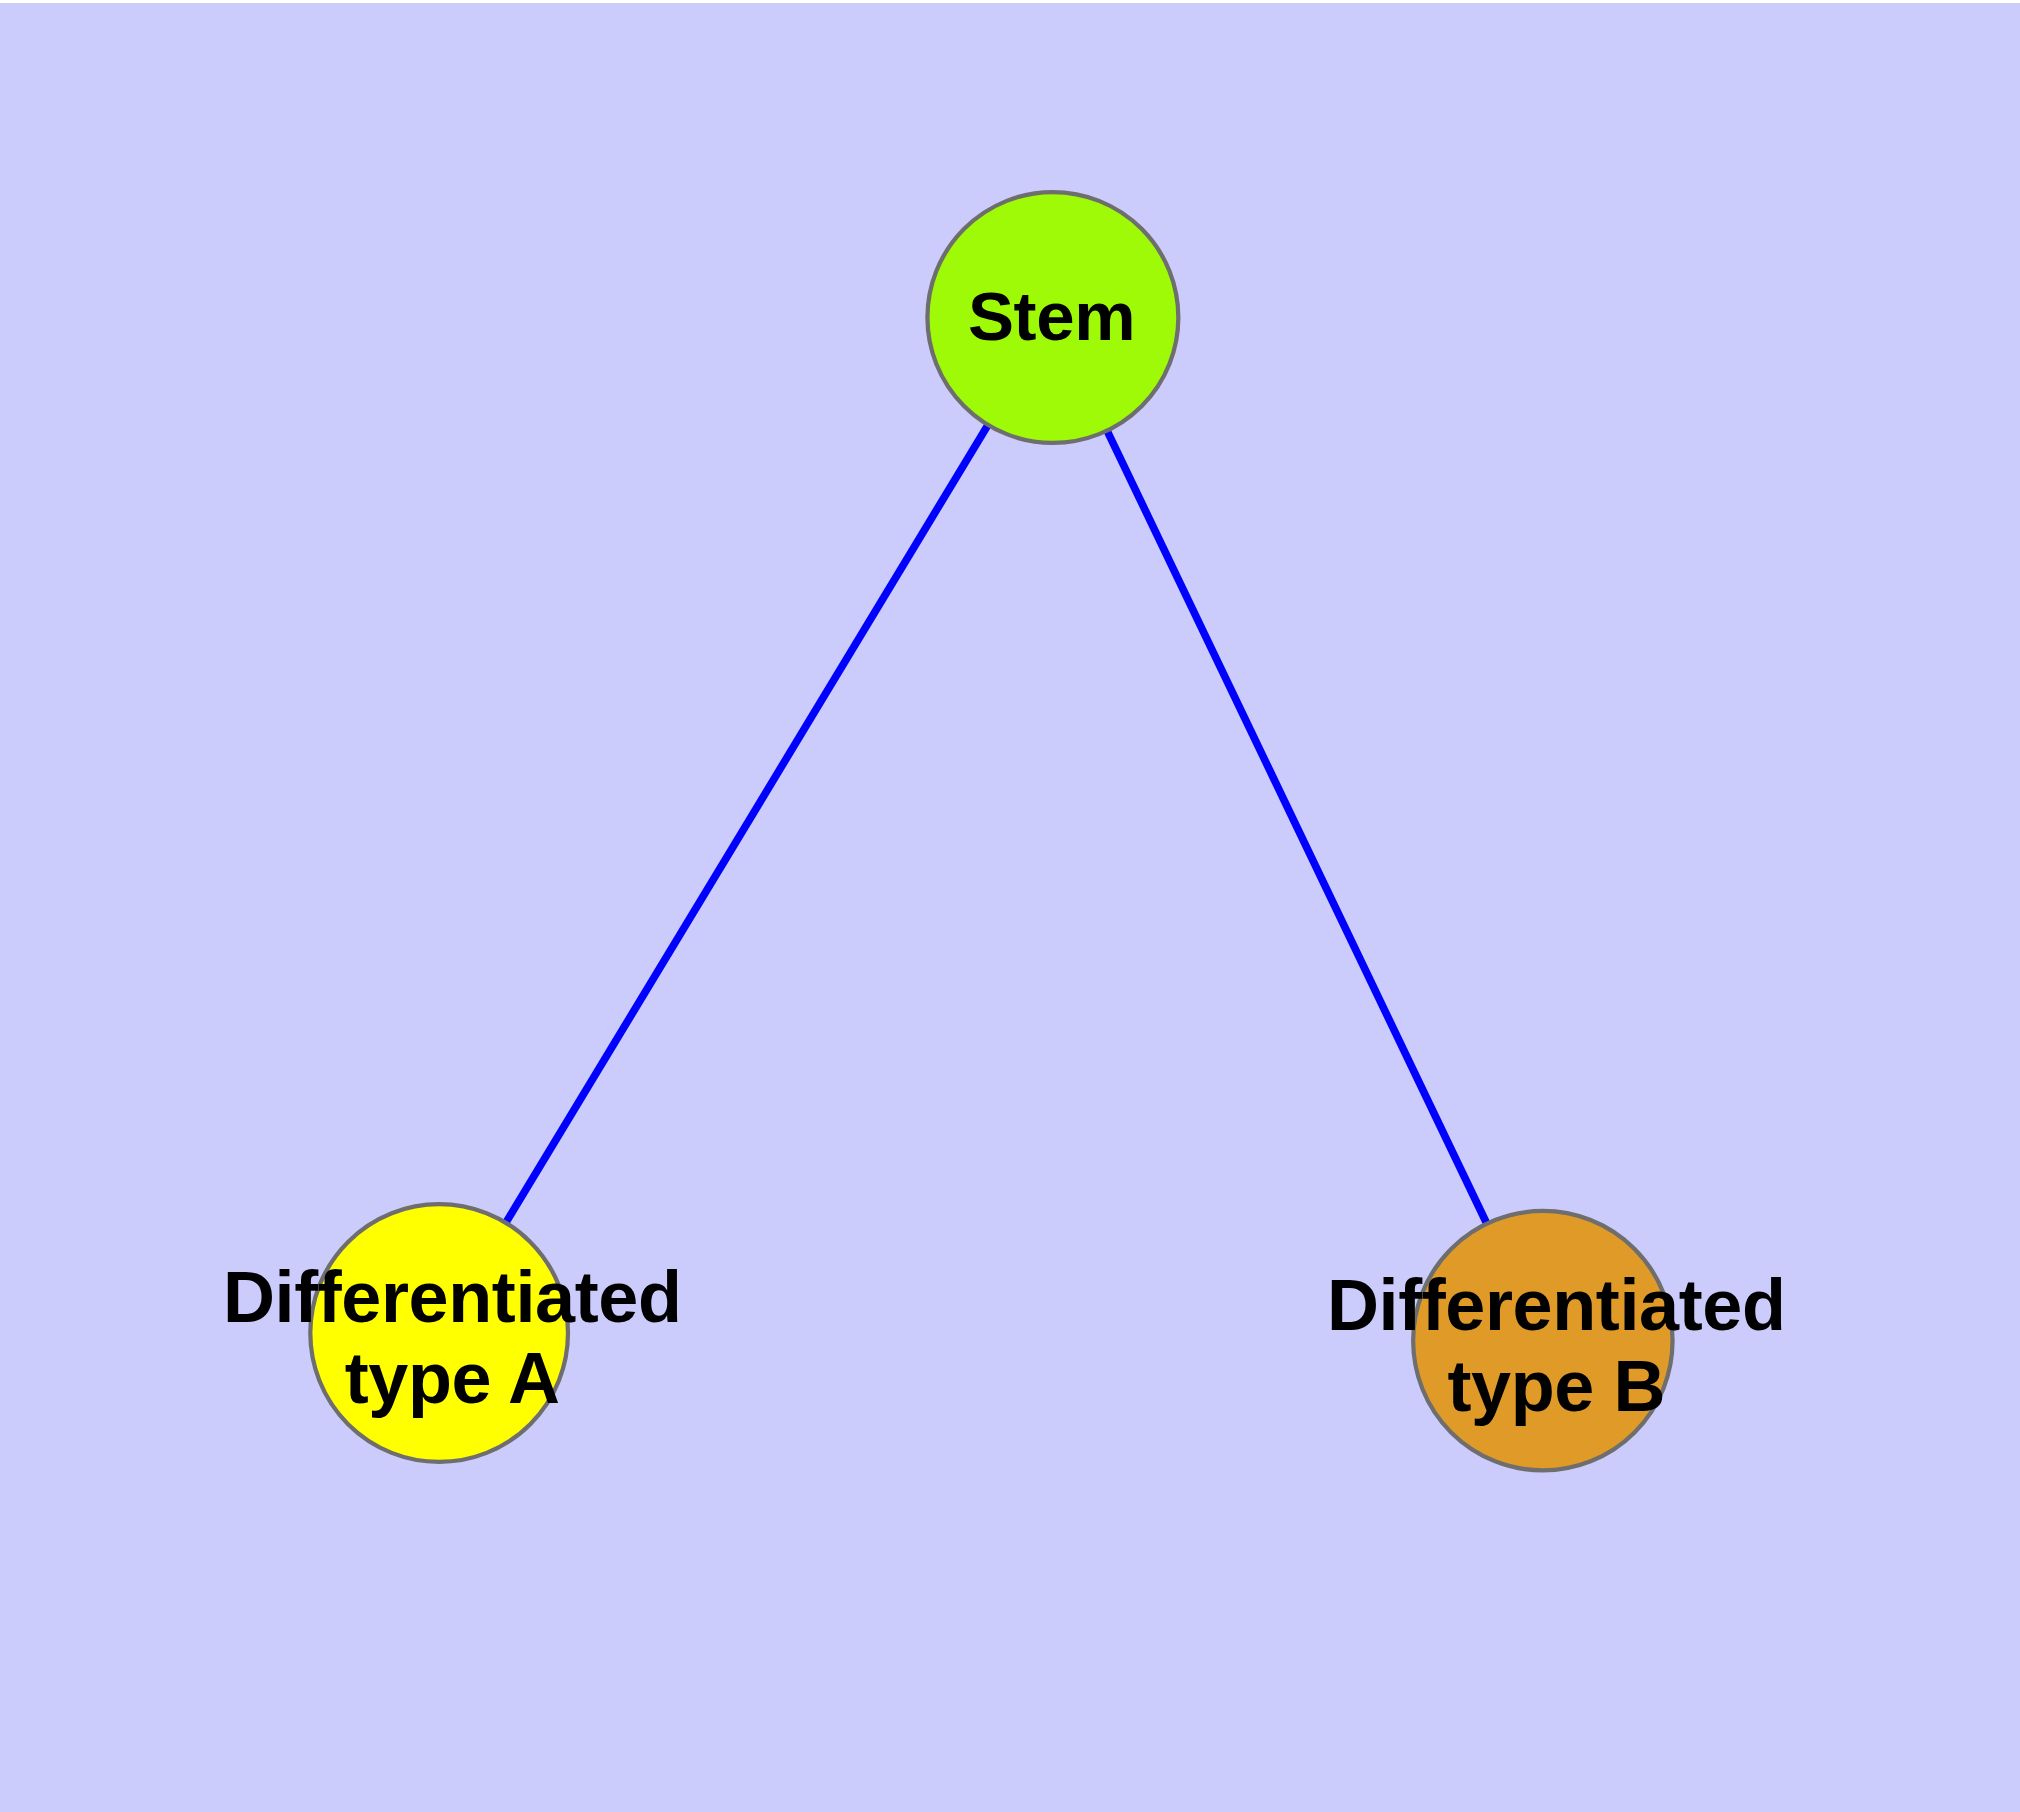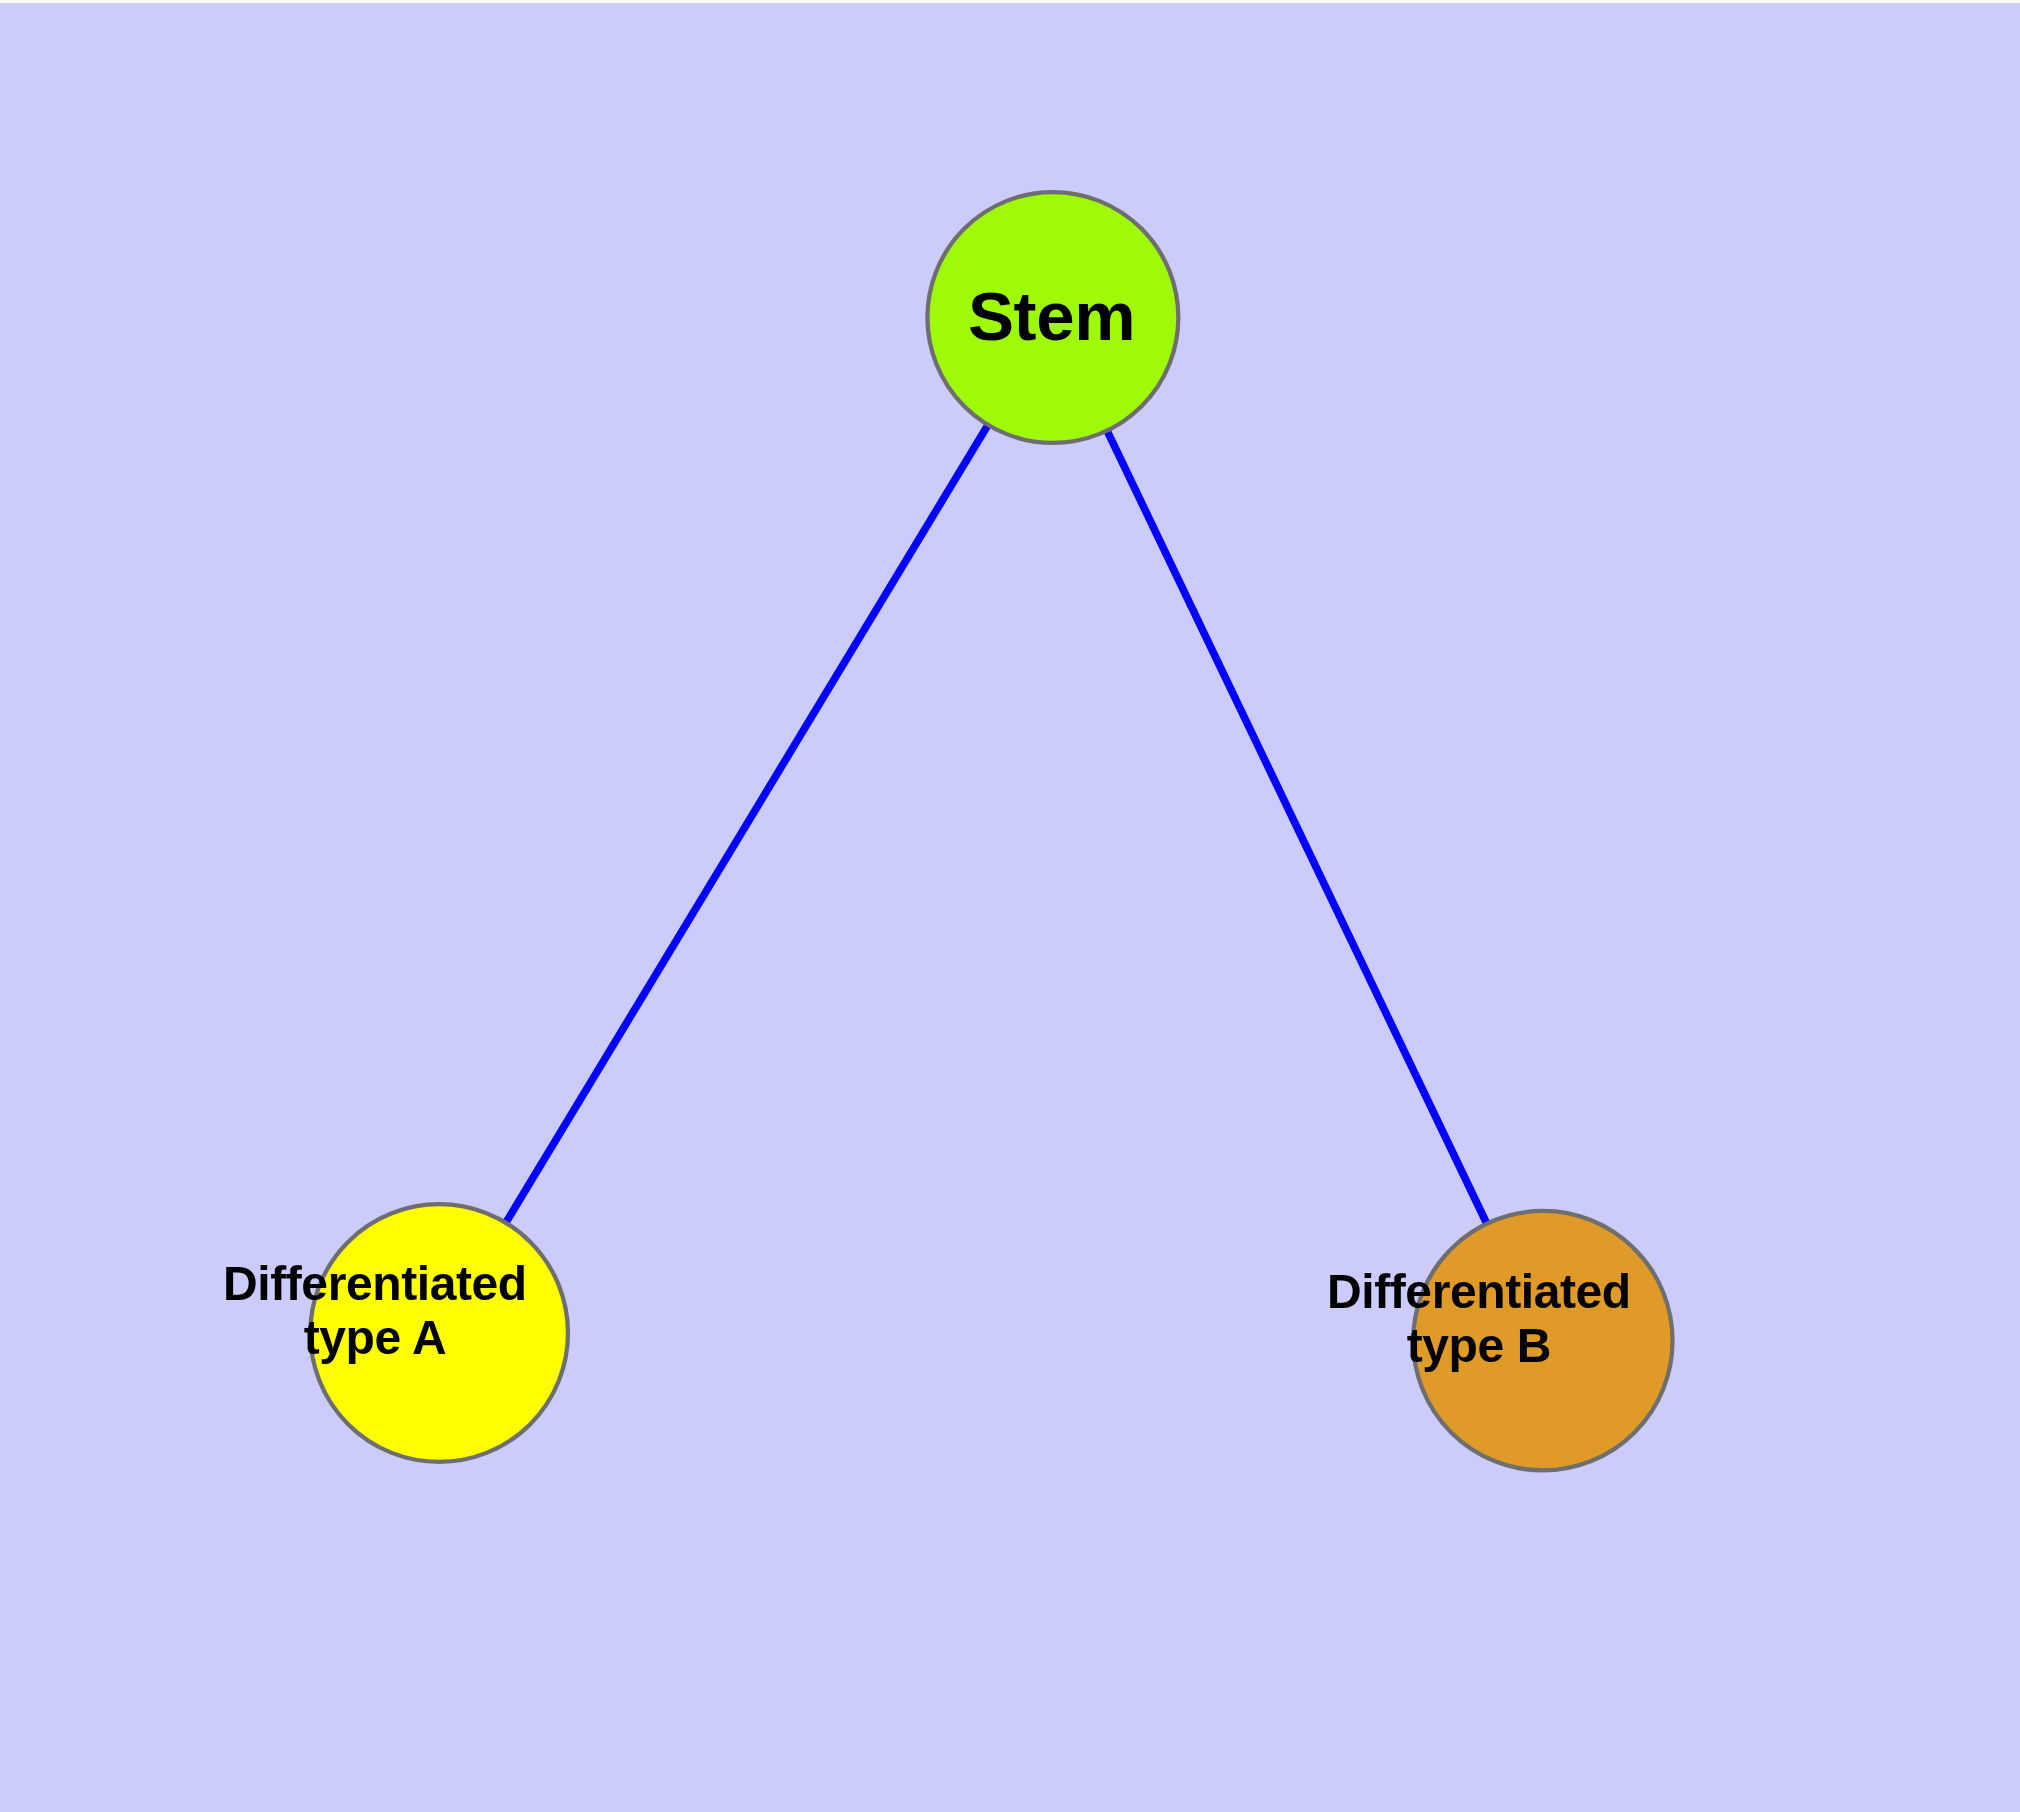--- a/index.html
+++ b/index.html
@@ -44,7 +44,7 @@
     font-size: 69px;
   }
   .label-child {
-    font-size: 48px;
+    font-size: 72px;
   }
 </style>
 </head>

